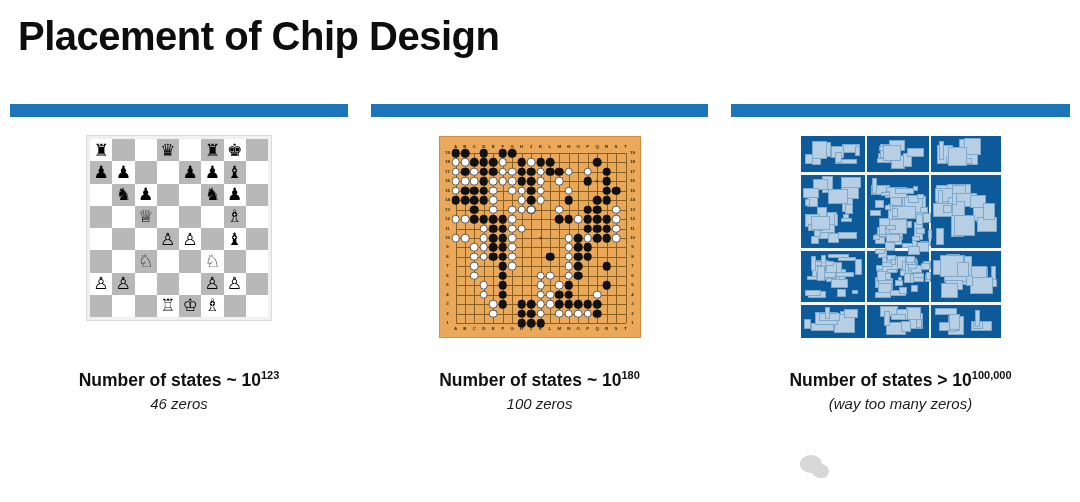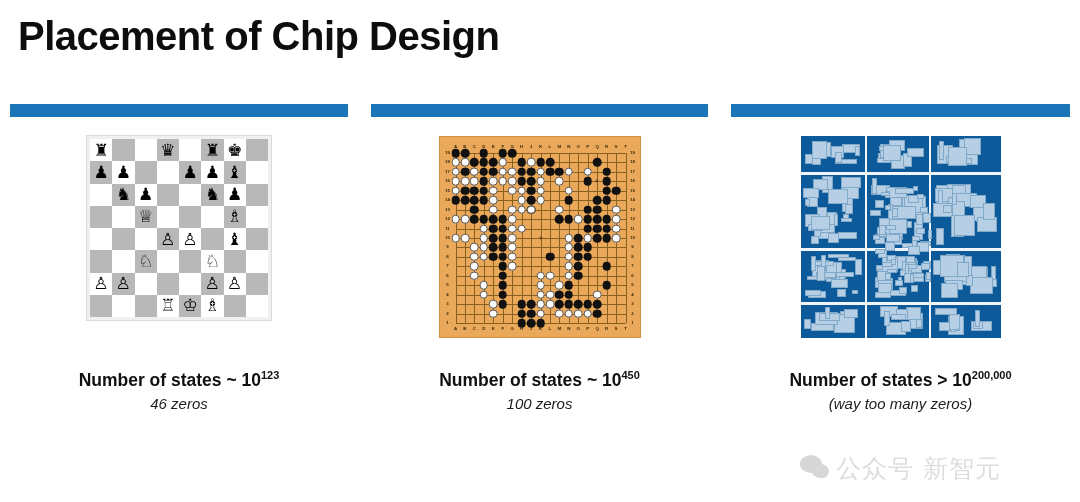--- a/index.html
+++ b/index.html
@@ -671,7 +671,7 @@
 
       <div class="caption">
         <div class="caption-main">
-          <span>Number of states ~ 10</span><sup>450</sup>
+          <span>Number of states ~ 10</span><sup>180</sup>
         </div>
         <div class="caption-sub">100 zeros</div>
       </div>

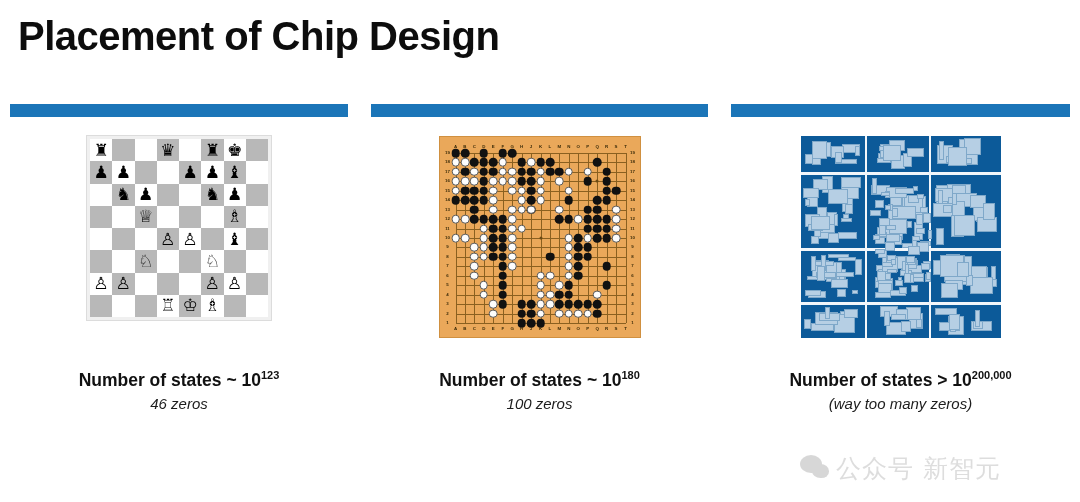--- a/index.html
+++ b/index.html
@@ -916,7 +916,7 @@
 
       <div class="caption">
         <div class="caption-main">
-          <span>Number of states &gt; 10</span><sup>200,000</sup>
+          <span>Number of states &gt; 10</span><sup>100,000</sup>
         </div>
         <div class="caption-sub">(way too many zeros)</div>
       </div>

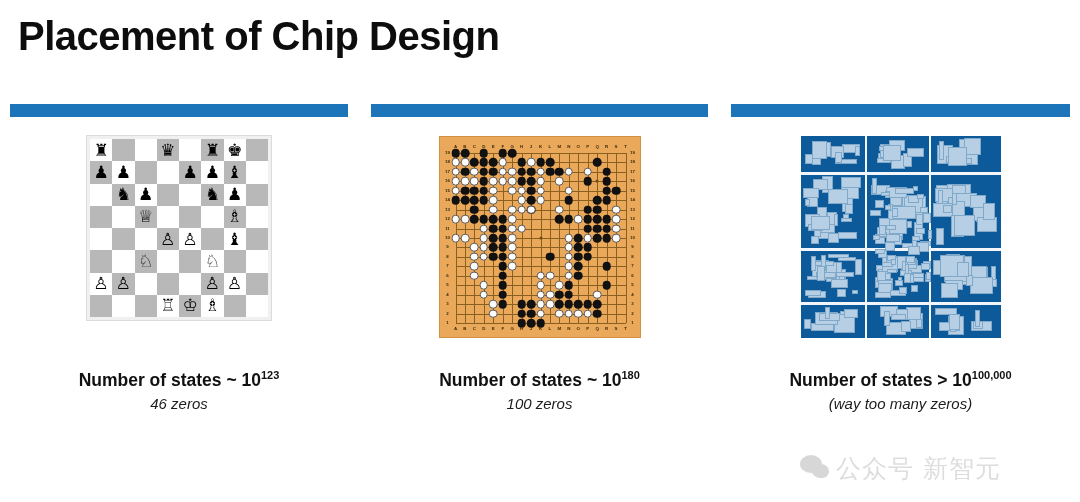--- a/index.html
+++ b/index.html
@@ -929,7 +929,6 @@
       <div class="b1"></div>
         <div class="b2"></div>
     </div>
-    <div class="wm-text">公众号 新智元</div>
   </div>
 
 </div>

